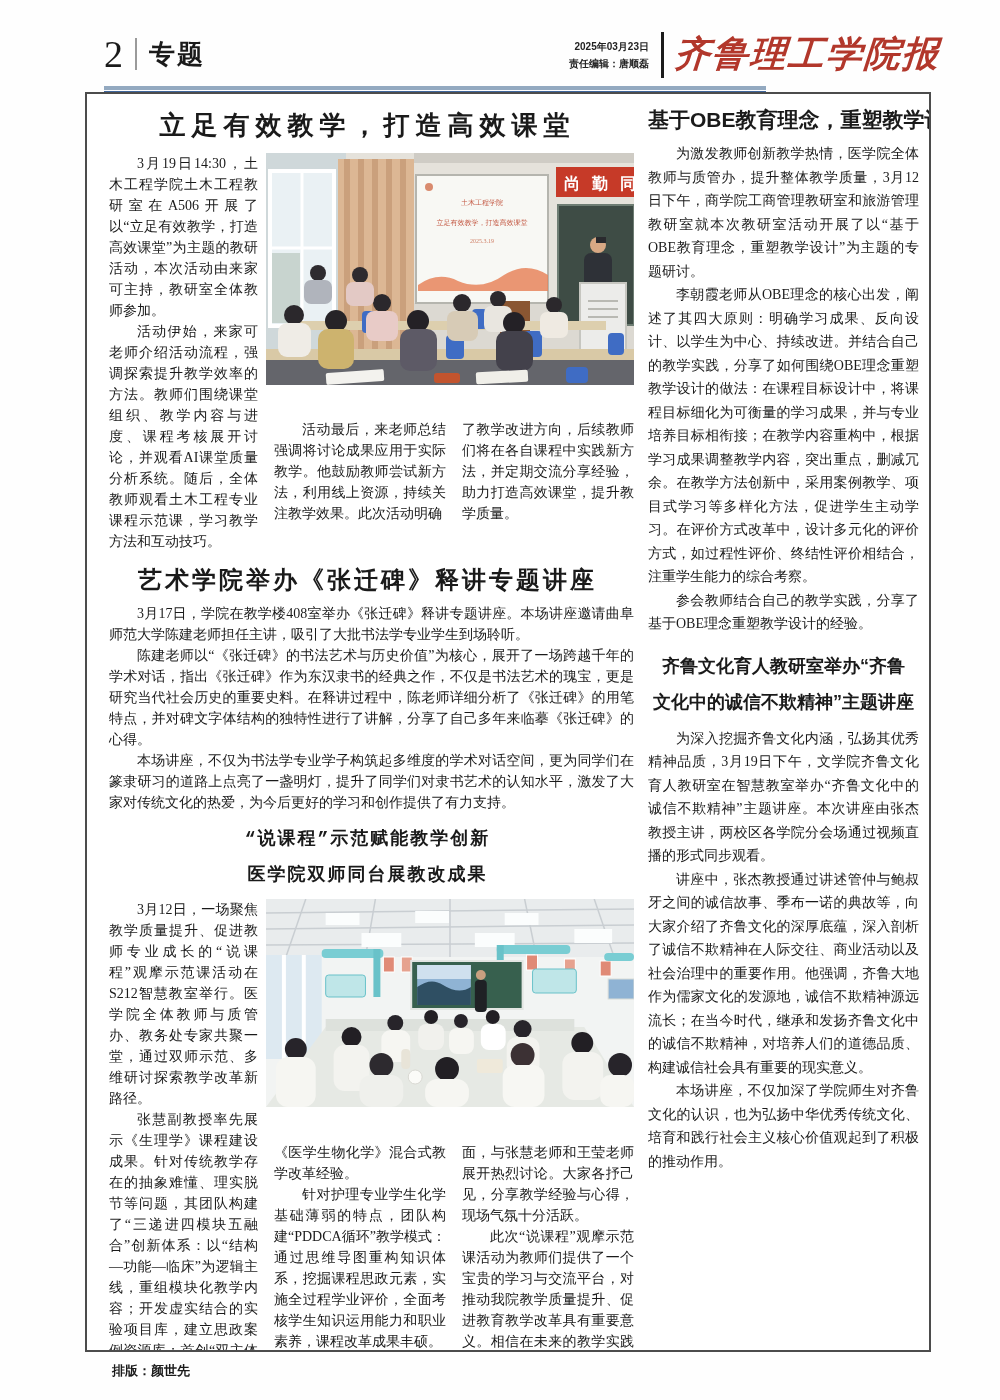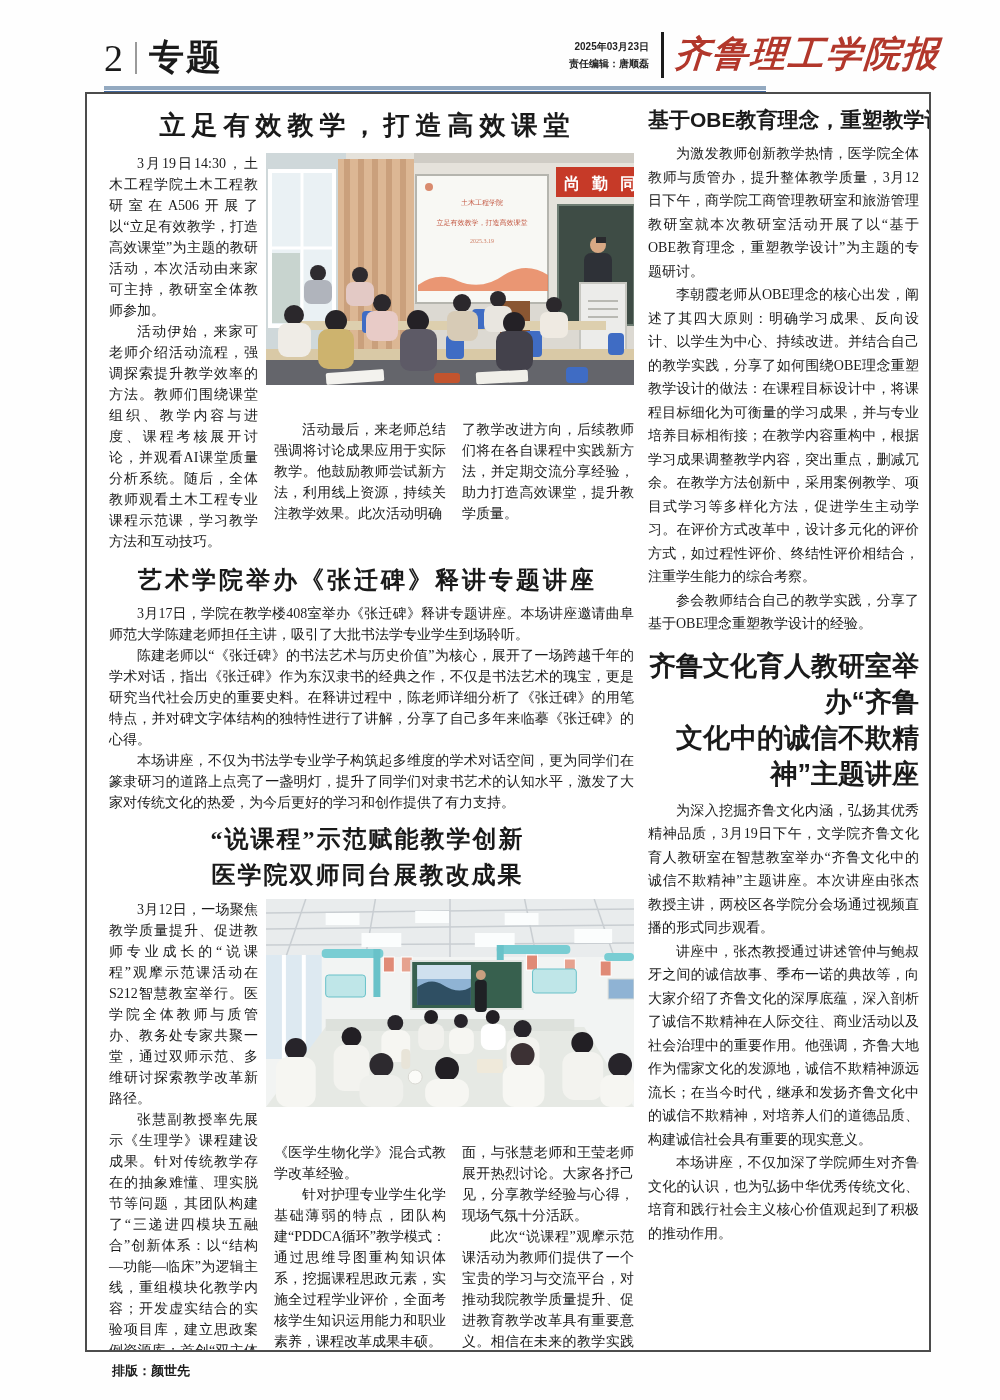--- a/index.html
+++ b/index.html
@@ -12,7 +12,7 @@
   .hdr-left{position:absolute;left:0;top:4px;display:flex;align-items:center;}
   .pageno{font-size:38px;line-height:40px;font-family:"Liberation Serif",serif;}
   .hdr-sep{display:inline-block;width:2px;height:32px;background:#9a9a9a;margin:0 12px;}
-  .section{font-size:35px;font-weight:bold;font-family:Liberation Mono, monospace;letter-spacing:2px;}
+  .section{font-size:26px;font-weight:bold;font-family:Liberation Mono, monospace;letter-spacing:2px;}
   .hdr-right{position:absolute;right:0;top:0;display:flex;align-items:center;}
   .dateblock{text-align:right;font-size:10px;font-weight:bold;line-height:17px;
     font-family:"Liberation Sans",sans-serif;color:#222;}

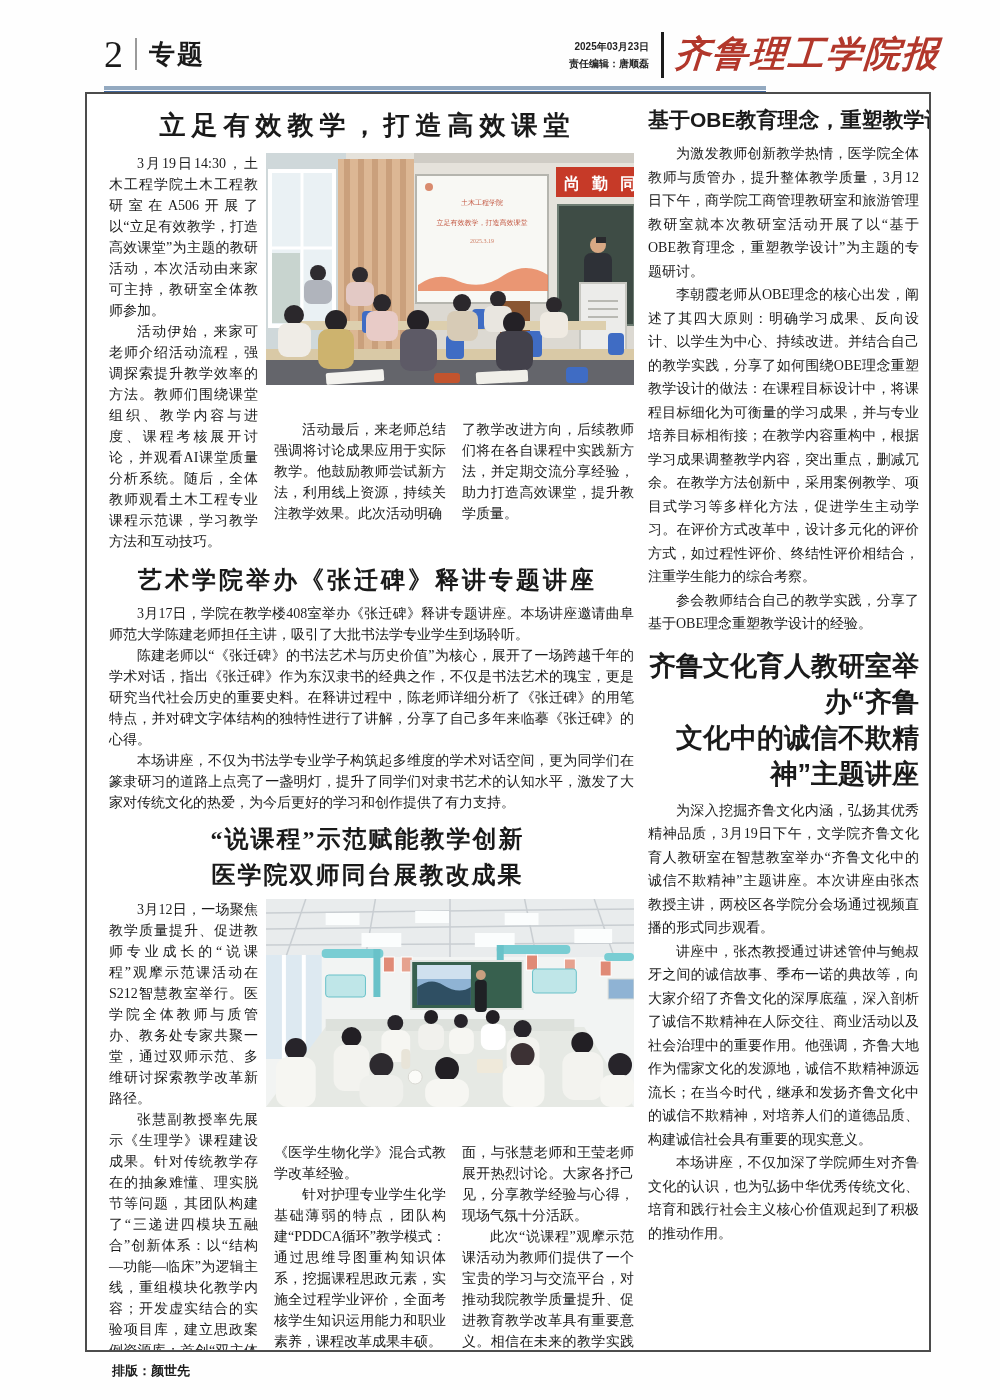--- a/index.html
+++ b/index.html
@@ -38,7 +38,7 @@
   .t-side{font-family:"Liberation Sans","DejaVu Sans",sans-serif;font-weight:bold;
     font-size:21px;text-align:center;letter-spacing:0;margin:2px 0 8px;white-space:nowrap;}
   .t-side2{font-family:"Liberation Sans","DejaVu Sans",sans-serif;font-weight:bold;
-    font-size:27px;line-height:36px;text-align:right;margin:12px 0 7px;}
+    font-size:18px;line-height:36px;text-align:center;margin:12px 0 7px;}
   
   .bt{font-size:14px;line-height:21px;text-align:justify;margin-left:8px;}
   .bt p{margin:0;text-indent:2em;}

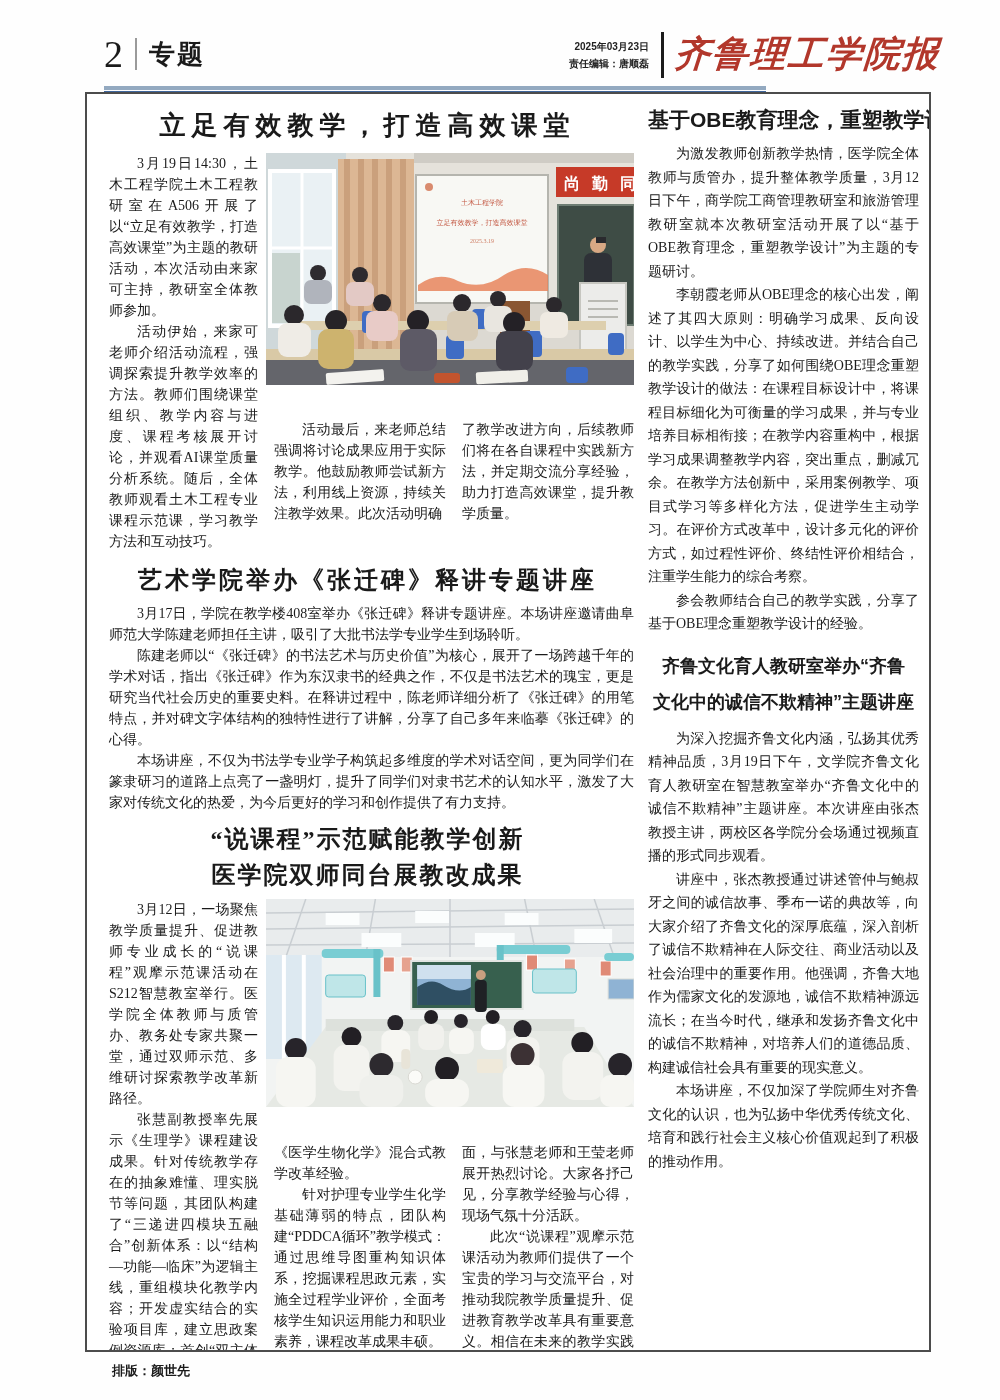--- a/index.html
+++ b/index.html
@@ -33,8 +33,8 @@
     font-size:26px;letter-spacing:6px;text-align:center;margin:4px 0 10px;}
   .t-med{font-family:"Liberation Sans","DejaVu Sans",sans-serif;font-weight:bold;
     font-size:24px;letter-spacing:3px;text-align:center;margin:12px 0 7px;}
-  .t-two{font-family:Liberation Serif, serif;font-weight:bold;
-    font-size:24px;line-height:36px;letter-spacing:2px;text-align:center;margin:8px 0 6px;}
+  .t-two{font-family:Liberation Mono, monospace;font-weight:bold;
+    font-size:18px;line-height:36px;letter-spacing:2px;text-align:center;margin:8px 0 6px;}
   .t-side{font-family:"Liberation Sans","DejaVu Sans",sans-serif;font-weight:bold;
     font-size:21px;text-align:center;letter-spacing:0;margin:2px 0 8px;white-space:nowrap;}
   .t-side2{font-family:"Liberation Sans","DejaVu Sans",sans-serif;font-weight:bold;

